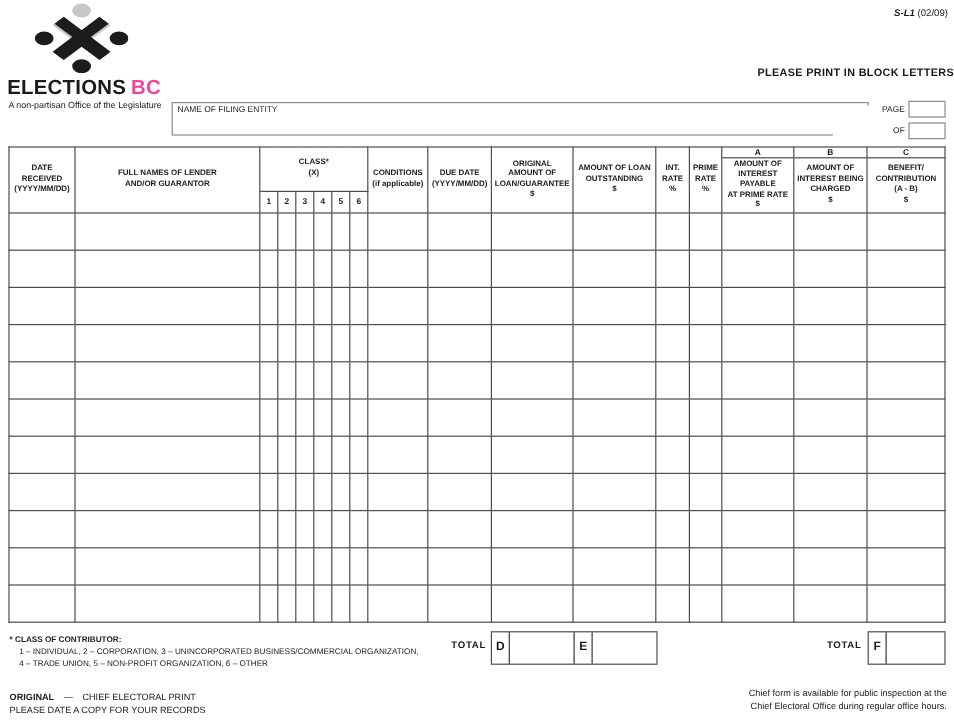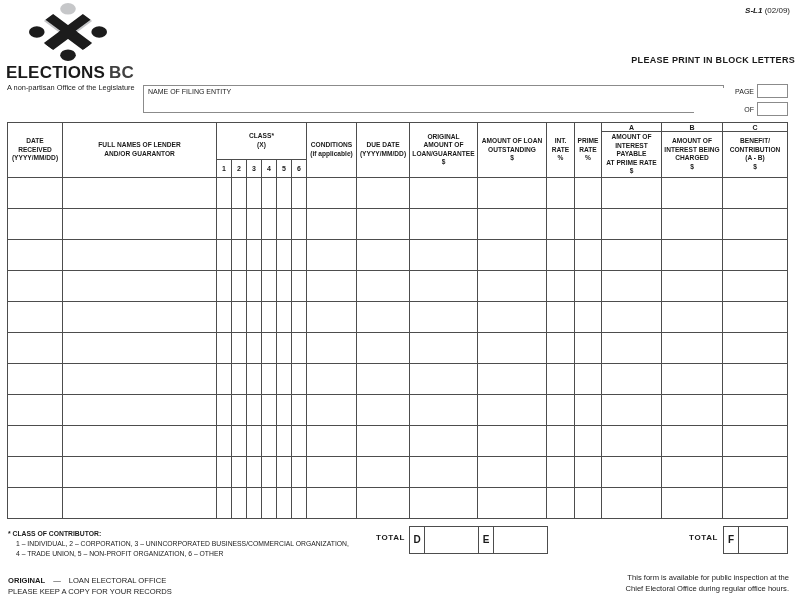--- a/index.html
+++ b/index.html
@@ -14,7 +14,7 @@
   .logo-mark { position:absolute; left:24px; top:1px; }
   .logo-word { position:absolute; left:1px; top:61px; white-space:nowrap;
     font-size:17px; font-weight:bold; letter-spacing:0.2px; }
-  .logo-word .bc { color:#404040; margin-left:4px; }
+  .logo-word .bc { color:#ec4899; margin-left:4px; }
   .logo-tagline { position:absolute; left:2px; top:81px; font-size:7.4px; white-space:nowrap; }
 
   .title { position:absolute; left:0; top:5px; width:795px; text-align:center;

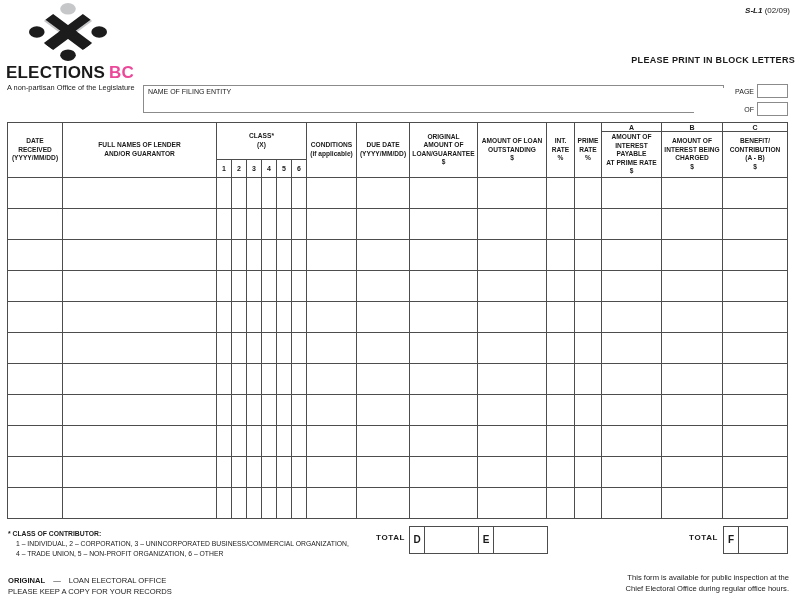--- a/index.html
+++ b/index.html
@@ -410,7 +410,7 @@
   </div>
 
   <div class="footer-left">
-    <div><span class="orig">ORIGINAL</span><span class="sep">—</span><span>LOAN ELECTORAL OFFICE</span></div>
+    <div><span class="orig">ORIGINAL</span><span class="sep">—</span><span>CHIEF ELECTORAL PRINT</span></div>
     <div>PLEASE KEEP A COPY FOR YOUR RECORDS</div>
   </div>
   <div class="footer-right">

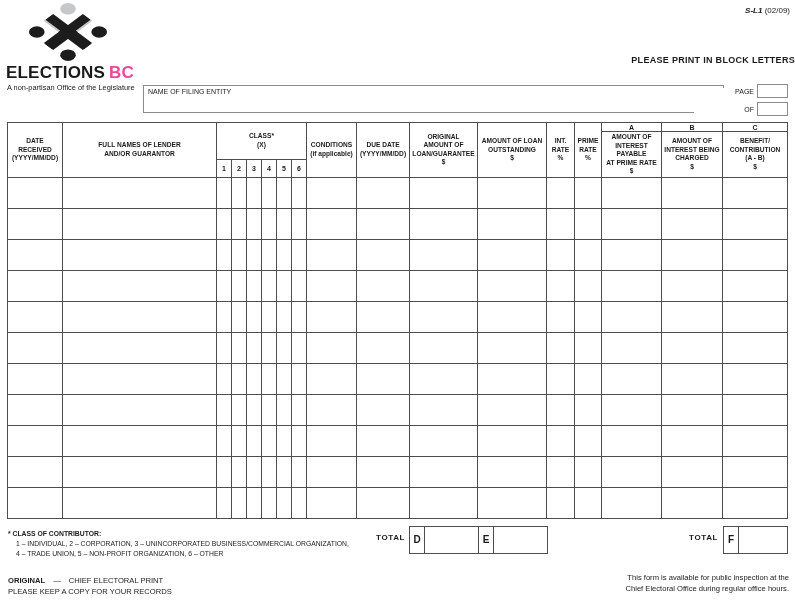--- a/index.html
+++ b/index.html
@@ -414,7 +414,7 @@
     <div>PLEASE KEEP A COPY FOR YOUR RECORDS</div>
   </div>
   <div class="footer-right">
-    <div>This form is available for public inspection at the</div>
+    <div>Chief form is available for public inspection at the</div>
     <div>Chief Electoral Office during regular office hours.</div>
   </div>
 

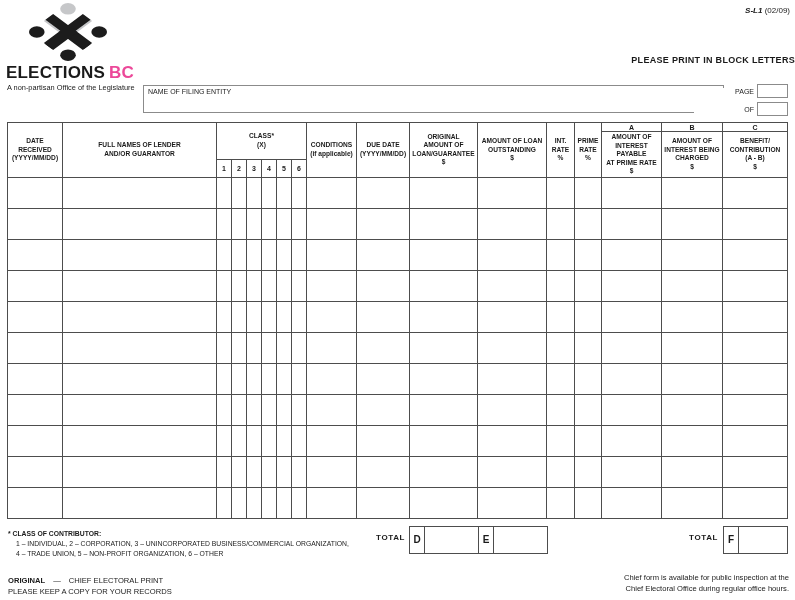--- a/index.html
+++ b/index.html
@@ -411,7 +411,7 @@
 
   <div class="footer-left">
     <div><span class="orig">ORIGINAL</span><span class="sep">—</span><span>CHIEF ELECTORAL PRINT</span></div>
-    <div>PLEASE KEEP A COPY FOR YOUR RECORDS</div>
+    <div>PLEASE DATE A COPY FOR YOUR RECORDS</div>
   </div>
   <div class="footer-right">
     <div>Chief form is available for public inspection at the</div>

